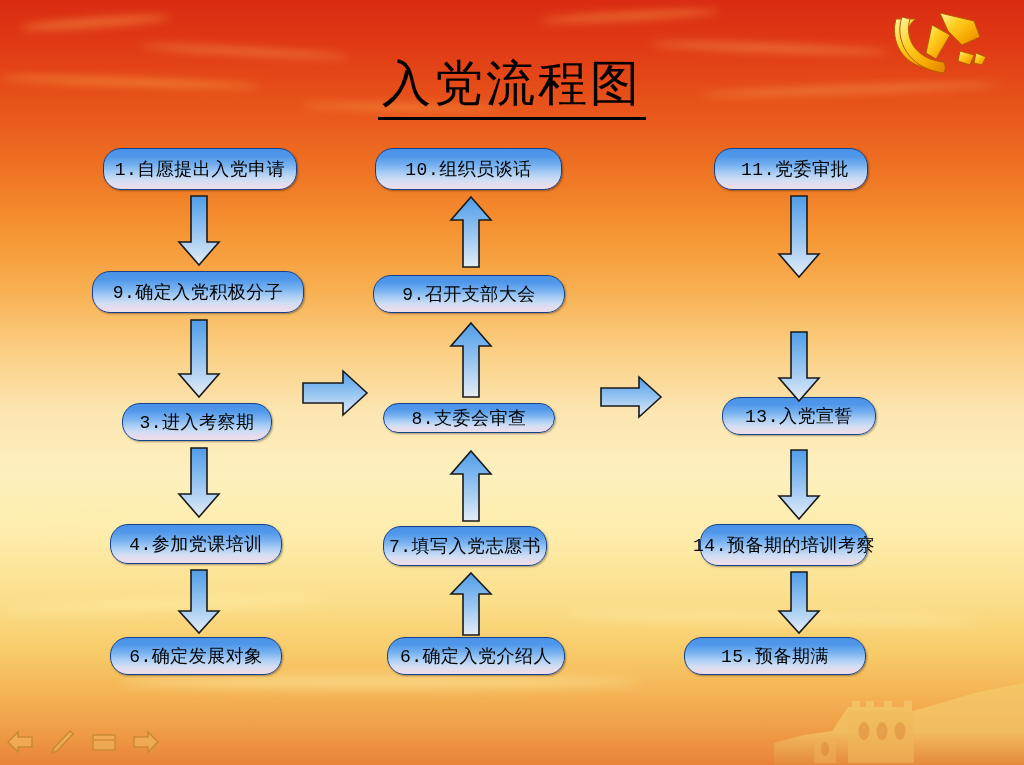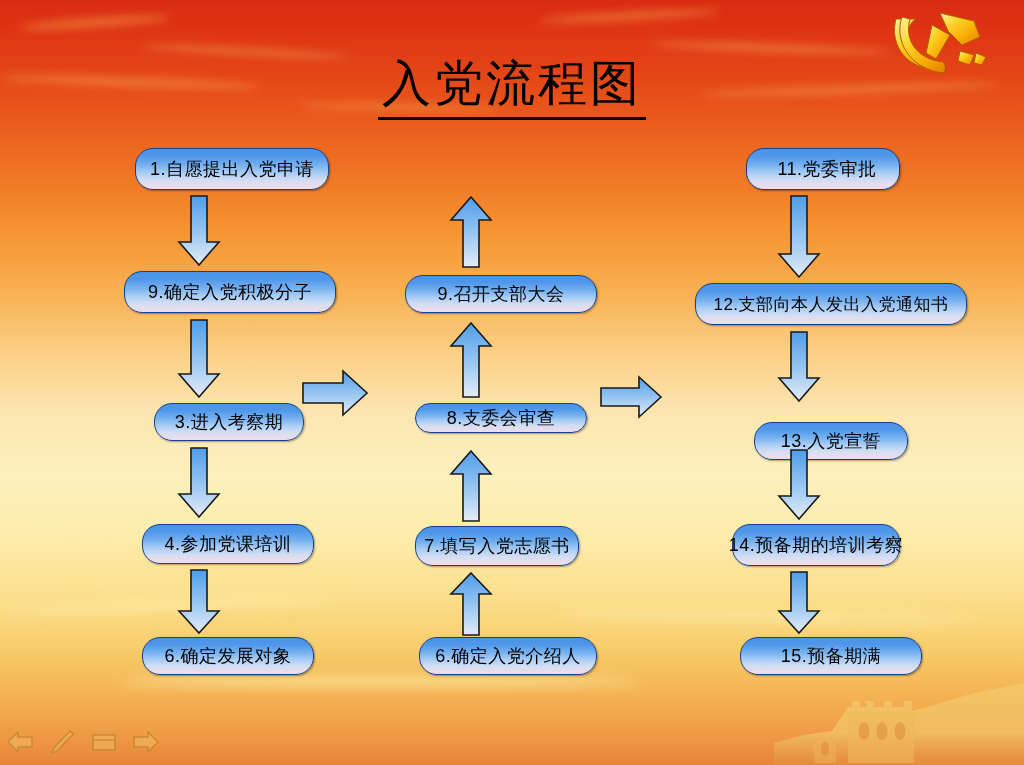--- a/index.html
+++ b/index.html
@@ -67,10 +67,9 @@
         #d2def3 78%, #e6dced 90%, #ecdfe9 100%);
     box-shadow:1px 1px 2px rgba(0,0,0,0.35);
     display:flex; align-items:center; justify-content:center;
-    font-family:Liberation Sans, sans-serif;
+    font-family:Liberation Mono, monospace;
     font-size:18px; color:#000; white-space:nowrap;
     letter-spacing:0.5px;
-    margin-left:32px;
   }
   .node.wide { font-size:17px; }
 

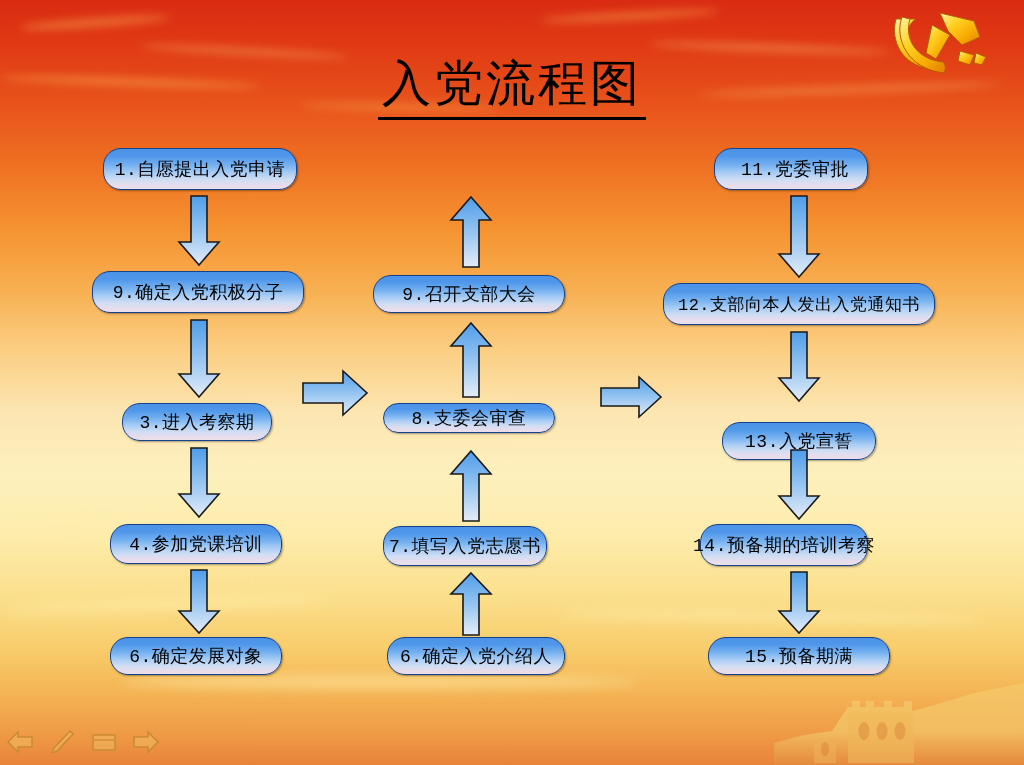--- a/index.html
+++ b/index.html
@@ -148,6 +148,7 @@
   <div class="node" style="left:110px; top:524px; width:172px; height:40px;">4.参加党课培训</div>
   <div class="node" style="left:110px; top:637px; width:172px; height:38px;">6.确定发展对象</div>
 
+  <div class="node" style="left:375px; top:148px; width:187px; height:42px;">10.组织员谈话</div>
   <div class="node" style="left:373px; top:275px; width:192px; height:38px;">9.召开支部大会</div>
   <div class="node" style="left:383px; top:403px; width:172px; height:30px;">8.支委会审查</div>
   <div class="node" style="left:383px; top:526px; width:164px; height:40px;">7.填写入党志愿书</div>

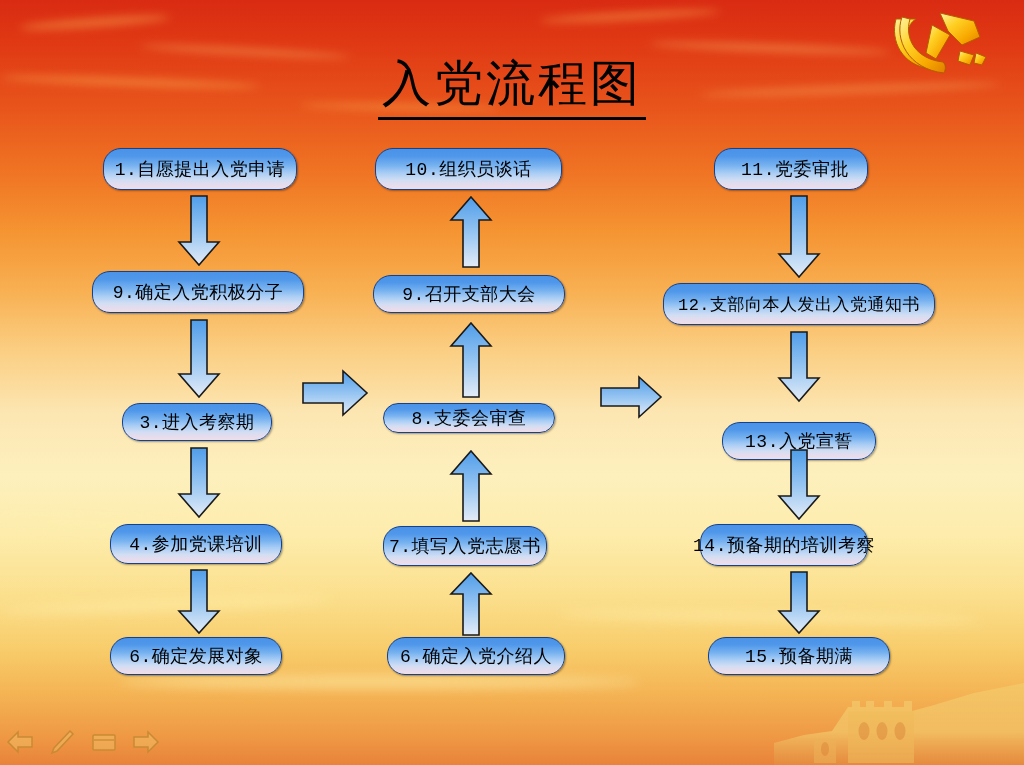--- a/index.html
+++ b/index.html
@@ -155,7 +155,6 @@
   <div class="node" style="left:387px; top:637px; width:178px; height:38px;">6.确定入党介绍人</div>
 
   <div class="node" style="left:714px; top:148px; width:154px; height:42px;padding-left:8px;">11.党委审批</div>
-  <div class="node wide" style="left:663px; top:283px; width:272px; height:42px;">12.支部向本人发出入党通知书</div>
   <div class="node" style="left:722px; top:422px; width:154px; height:38px;">13.入党宣誓</div>
   <div class="node" style="left:700px; top:524px; width:168px; height:42px;">14.预备期的培训考察</div>
   <div class="node" style="left:708px; top:637px; width:182px; height:38px;text-align:right;">15.预备期满</div>

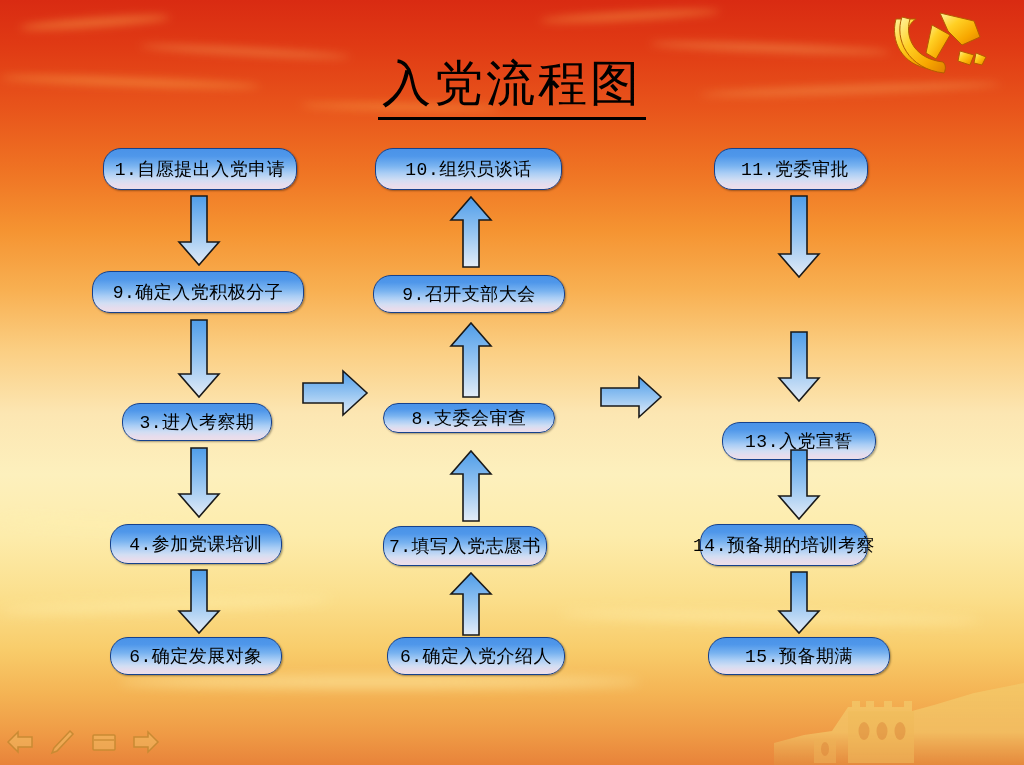--- a/index.html
+++ b/index.html
@@ -155,7 +155,7 @@
   <div class="node" style="left:387px; top:637px; width:178px; height:38px;">6.确定入党介绍人</div>
 
   <div class="node" style="left:714px; top:148px; width:154px; height:42px;padding-left:8px;">11.党委审批</div>
-  <div class="node" style="left:722px; top:422px; width:154px; height:38px;">13.入党宣誓</div>
+  <div class="node" style="left:722px; top:397px; width:154px; height:38px;">13.入党宣誓</div>
   <div class="node" style="left:700px; top:524px; width:168px; height:42px;">14.预备期的培训考察</div>
   <div class="node" style="left:708px; top:637px; width:182px; height:38px;text-align:right;">15.预备期满</div>
 

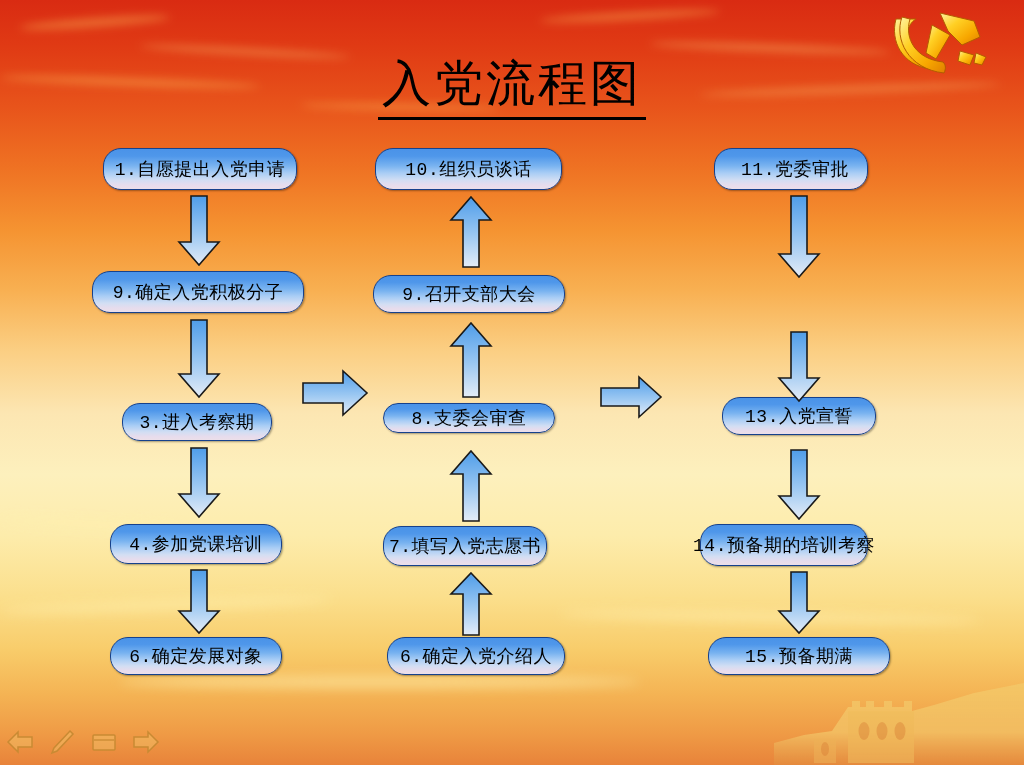--- a/index.html
+++ b/index.html
@@ -157,7 +157,7 @@
   <div class="node" style="left:714px; top:148px; width:154px; height:42px;padding-left:8px;">11.党委审批</div>
   <div class="node" style="left:722px; top:397px; width:154px; height:38px;">13.入党宣誓</div>
   <div class="node" style="left:700px; top:524px; width:168px; height:42px;">14.预备期的培训考察</div>
-  <div class="node" style="left:708px; top:637px; width:182px; height:38px;text-align:right;">15.预备期满</div>
+  <div class="node" style="left:684px; top:637px; width:182px; height:38px;text-align:right;">15.预备期满</div>
 
   <div class="arrow" style="left:178px; top:196px;">
     <svg width="42" height="70" viewBox="0 0 42 70">

